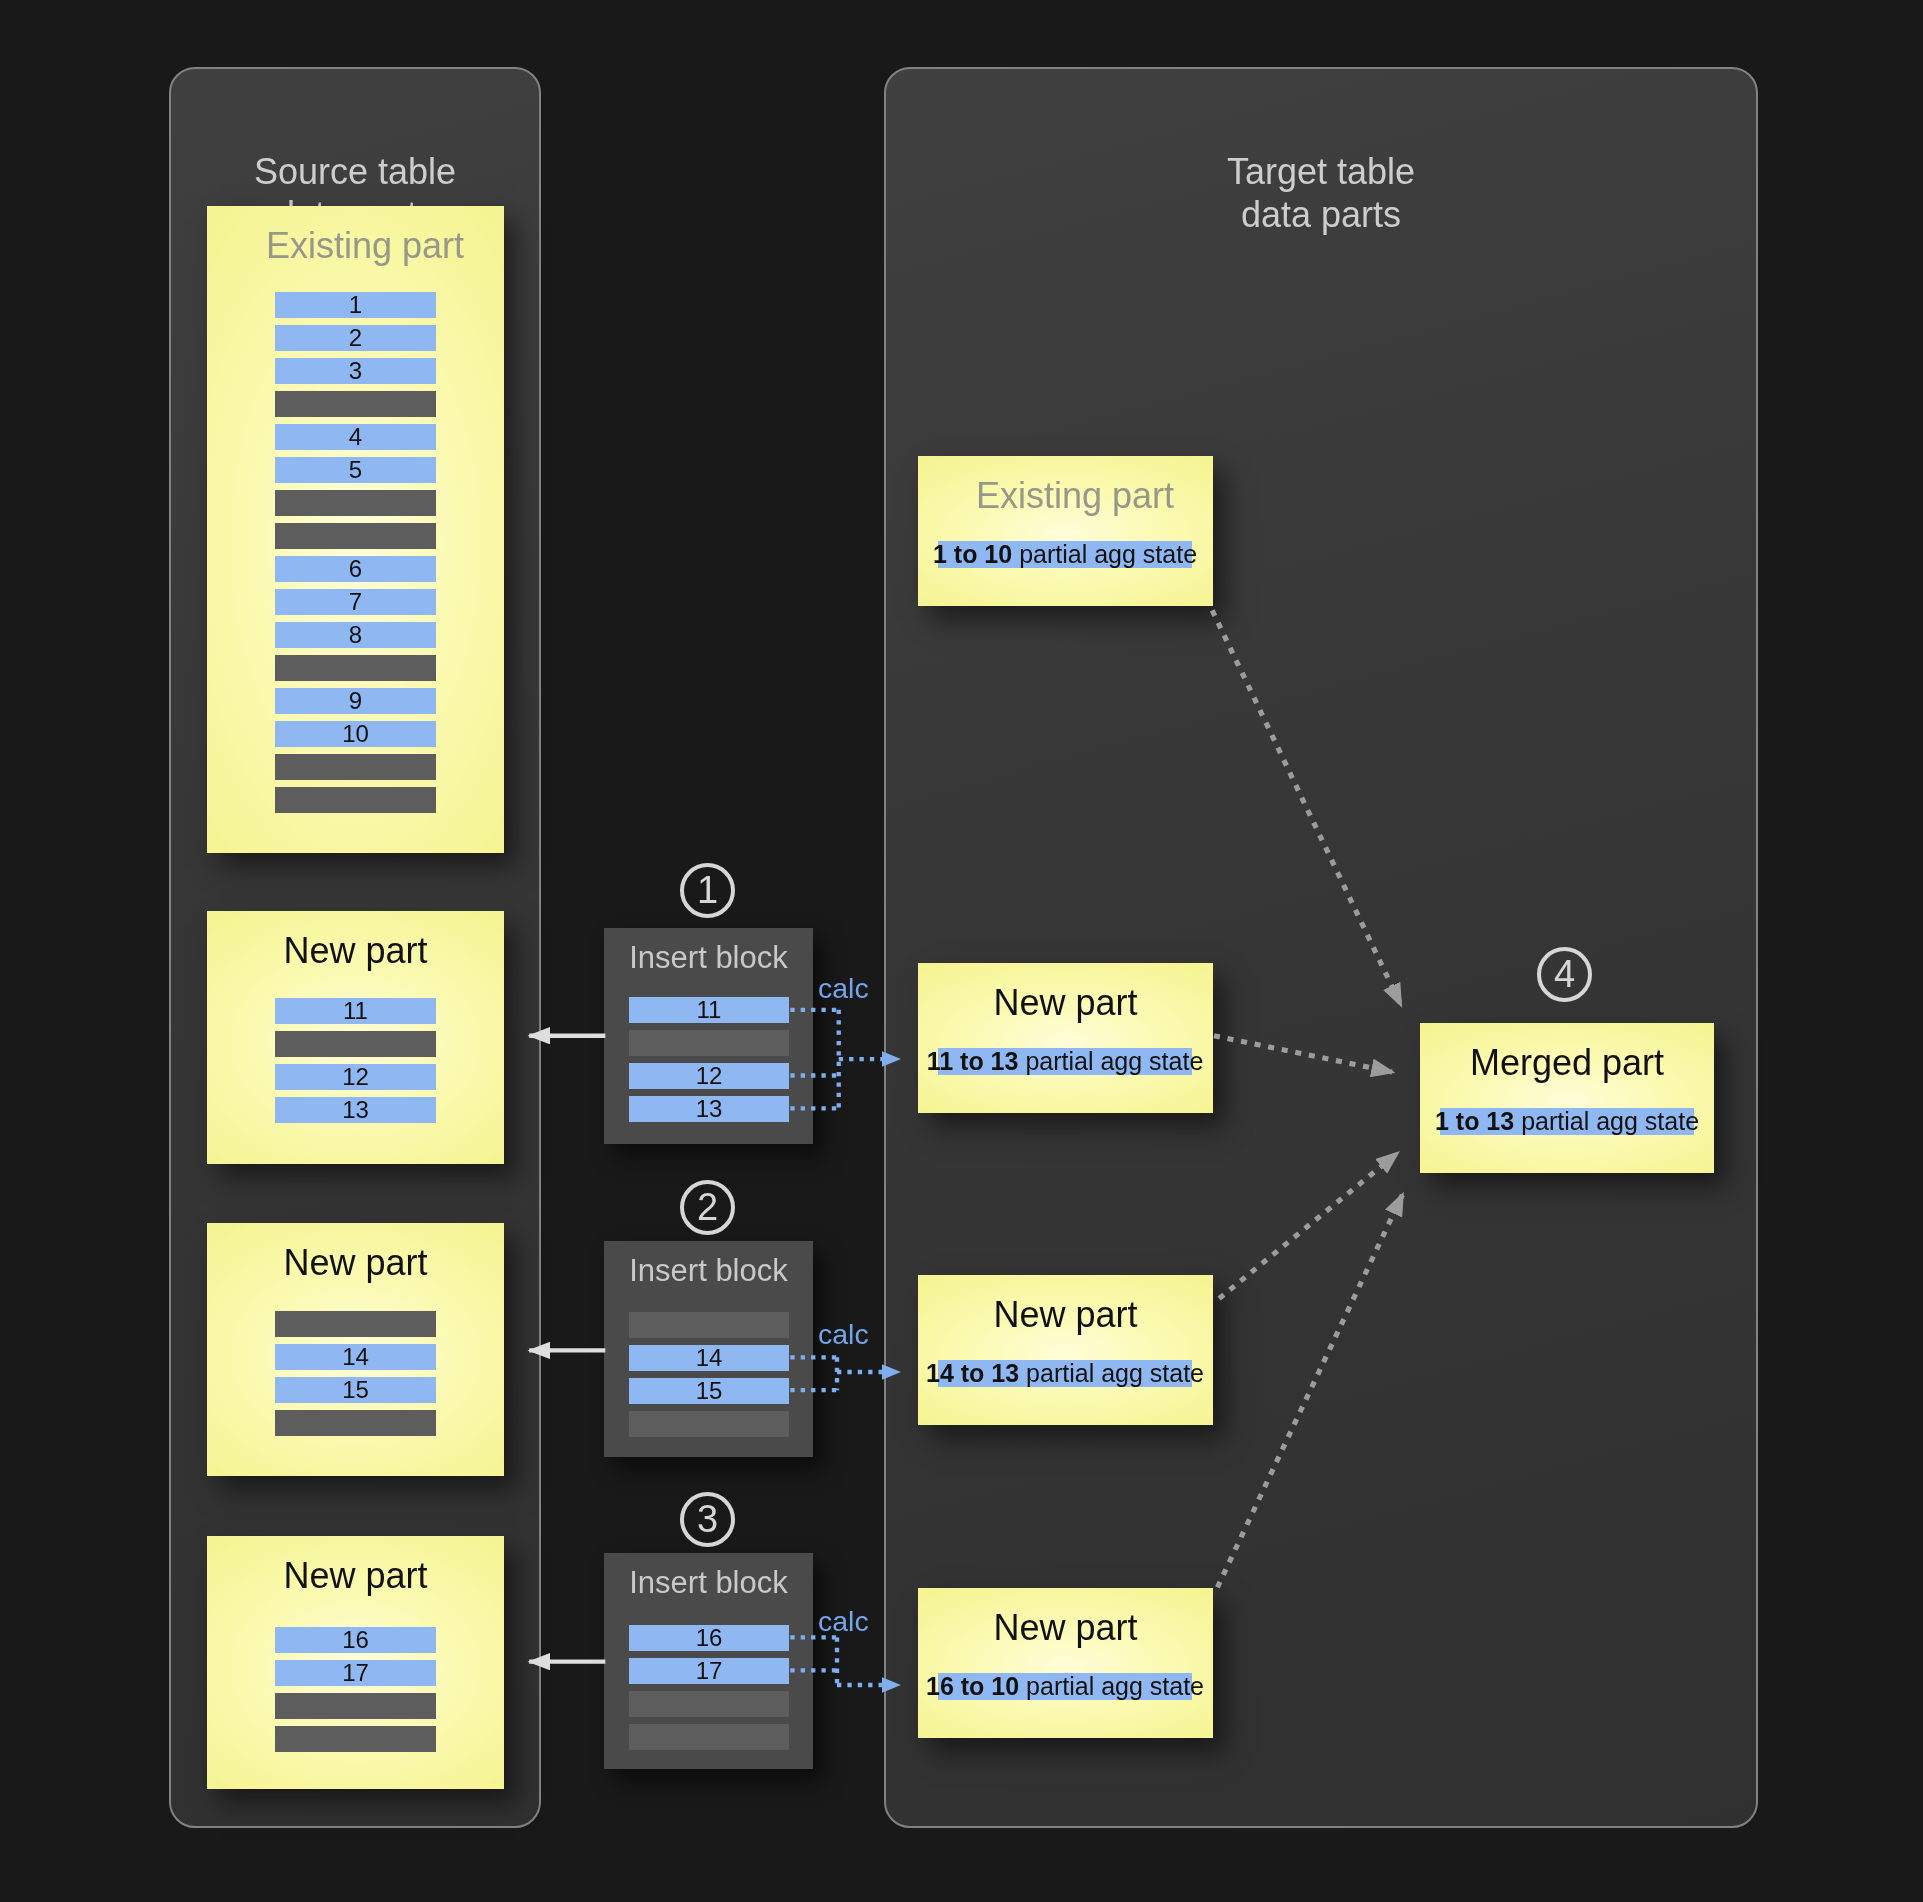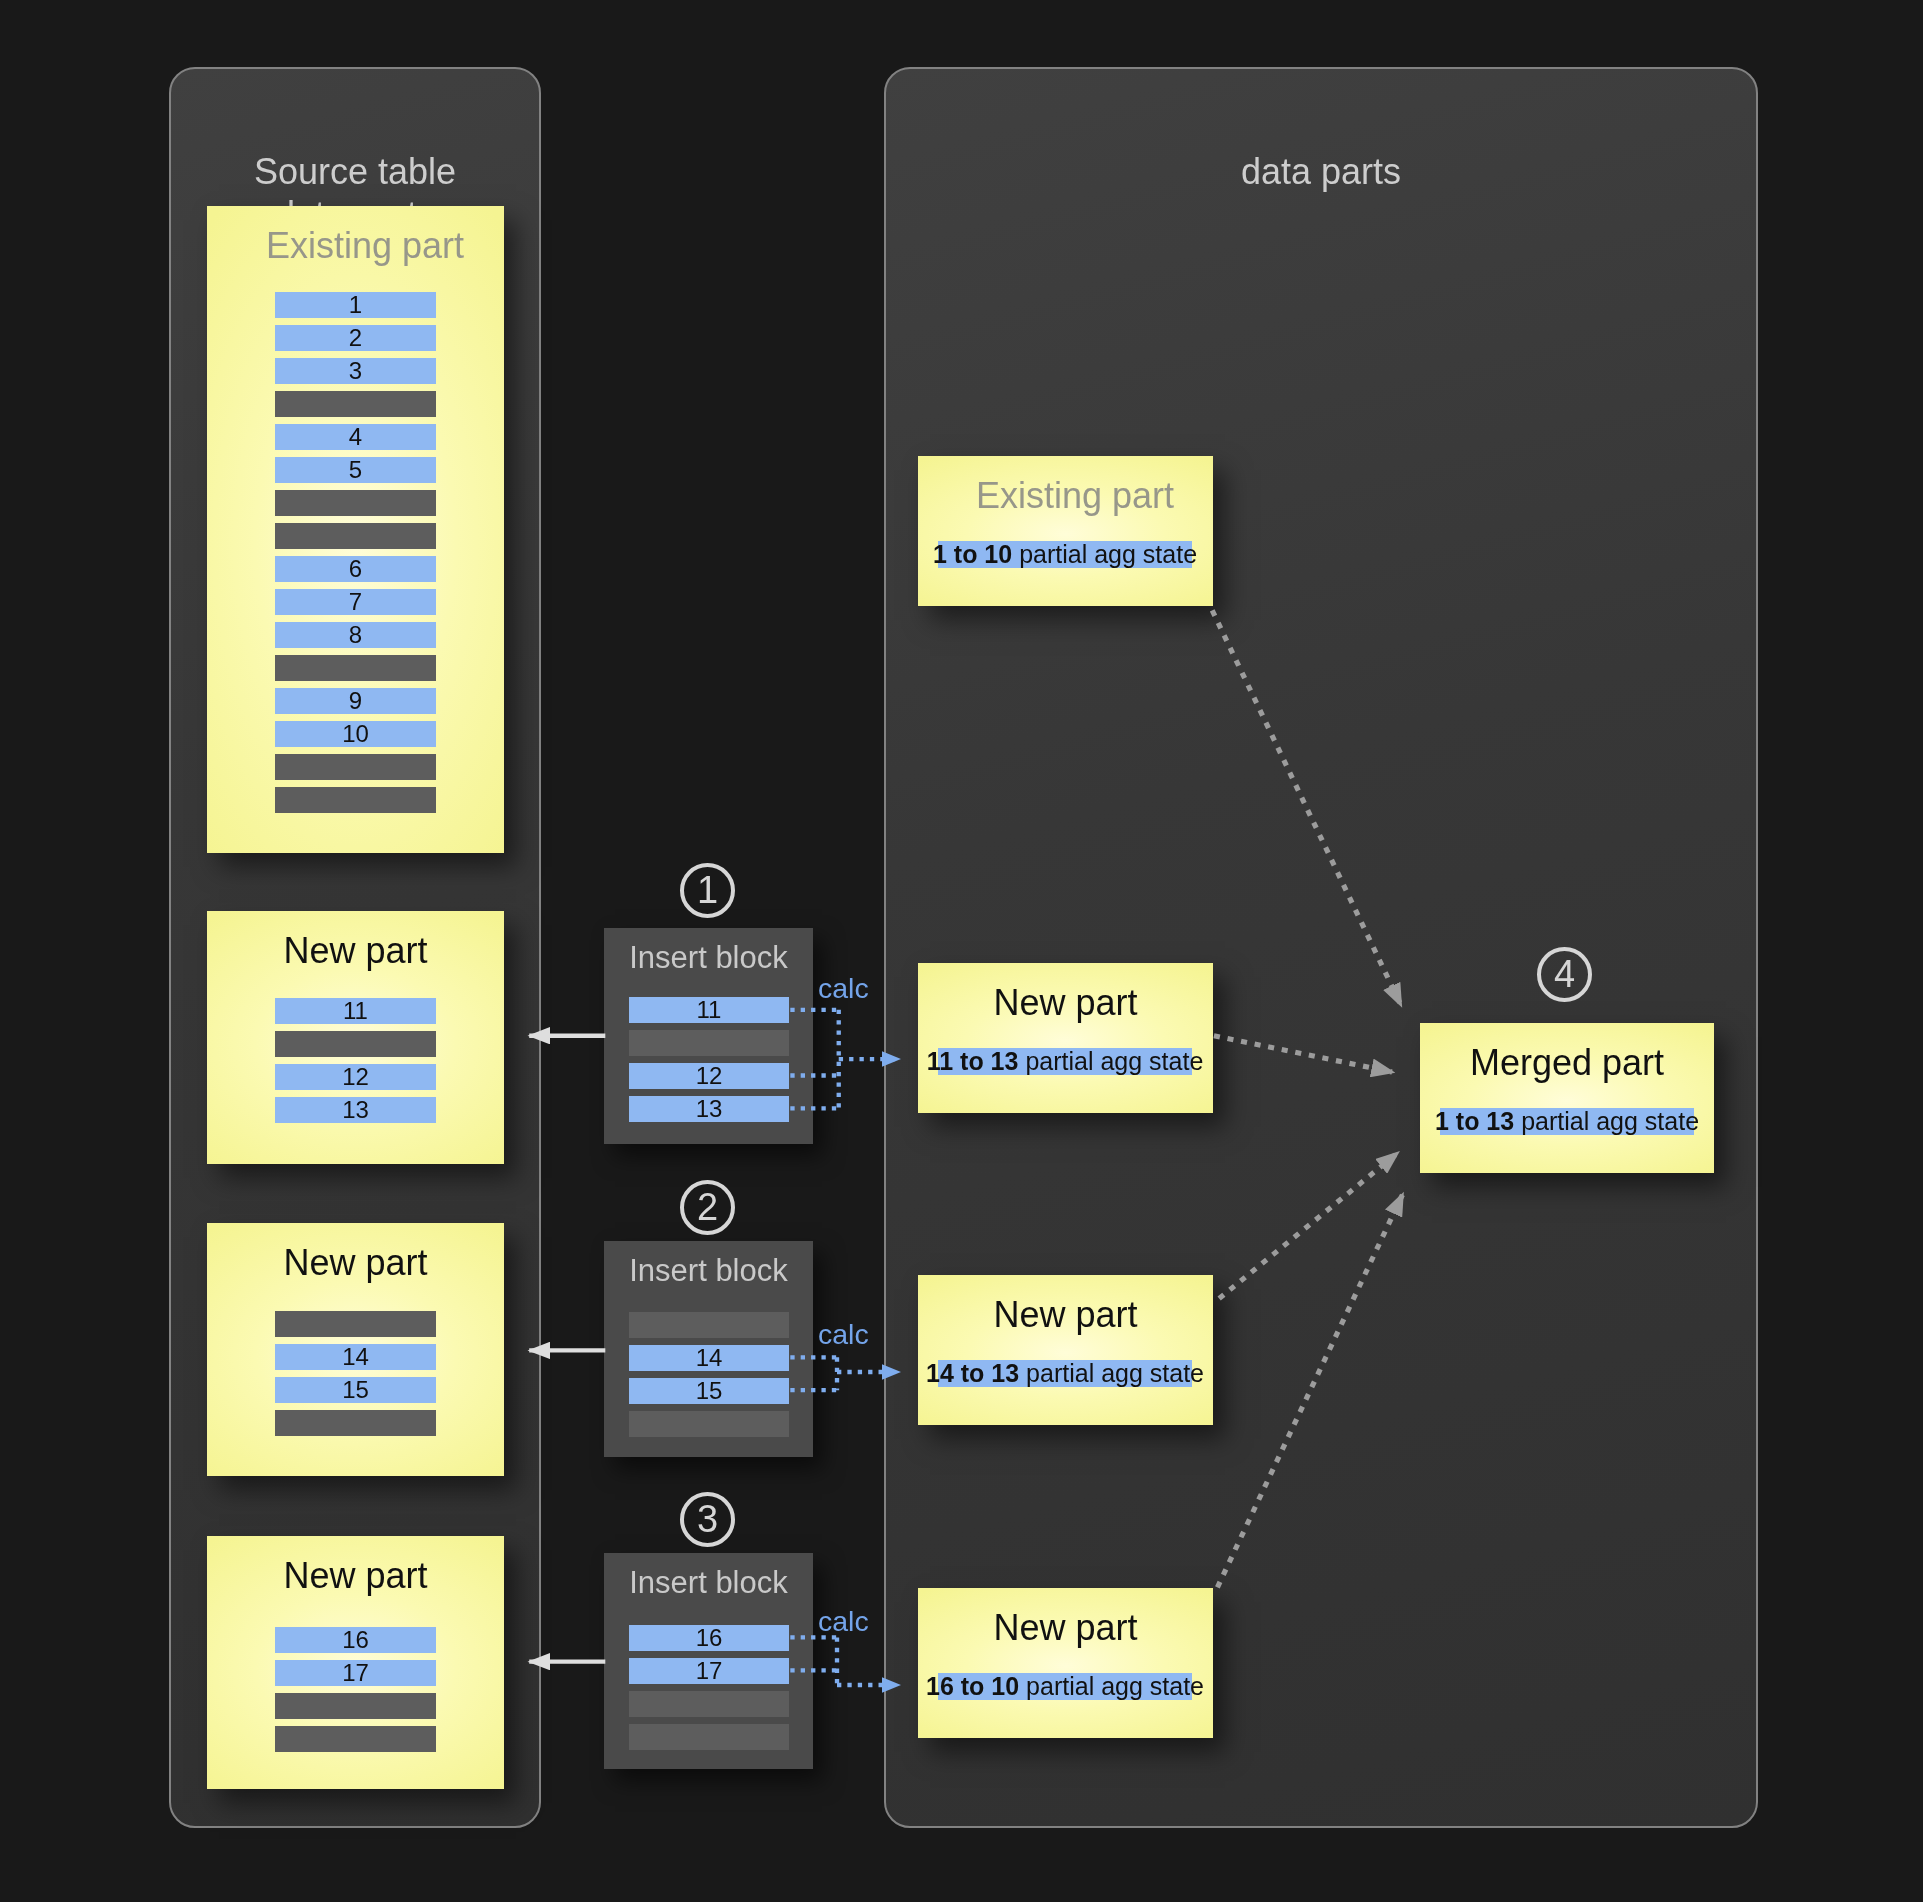--- a/index.html
+++ b/index.html
@@ -133,6 +133,7 @@
 
   <section class="panel" id="target-panel">
     <div class="panel-header">
+      <div>Target table</div>
       <div>data parts</div>
     </div>
 

